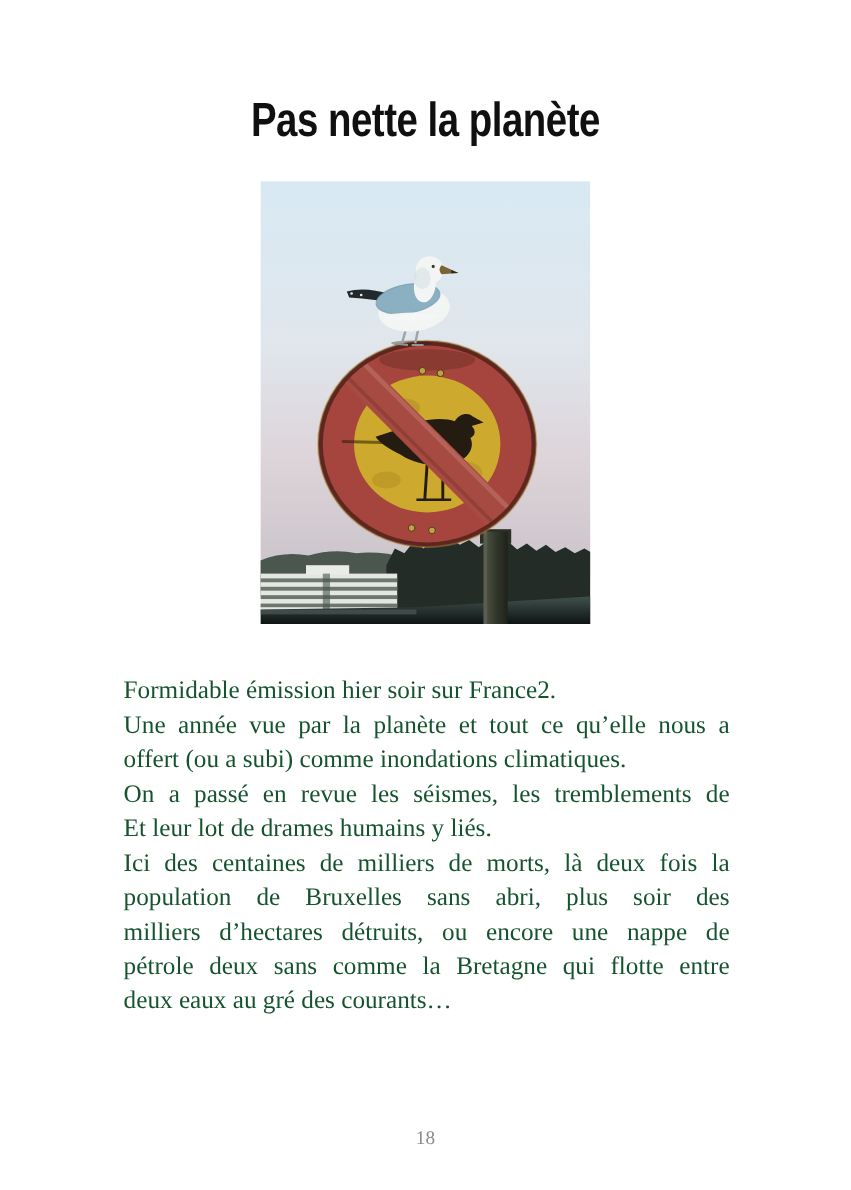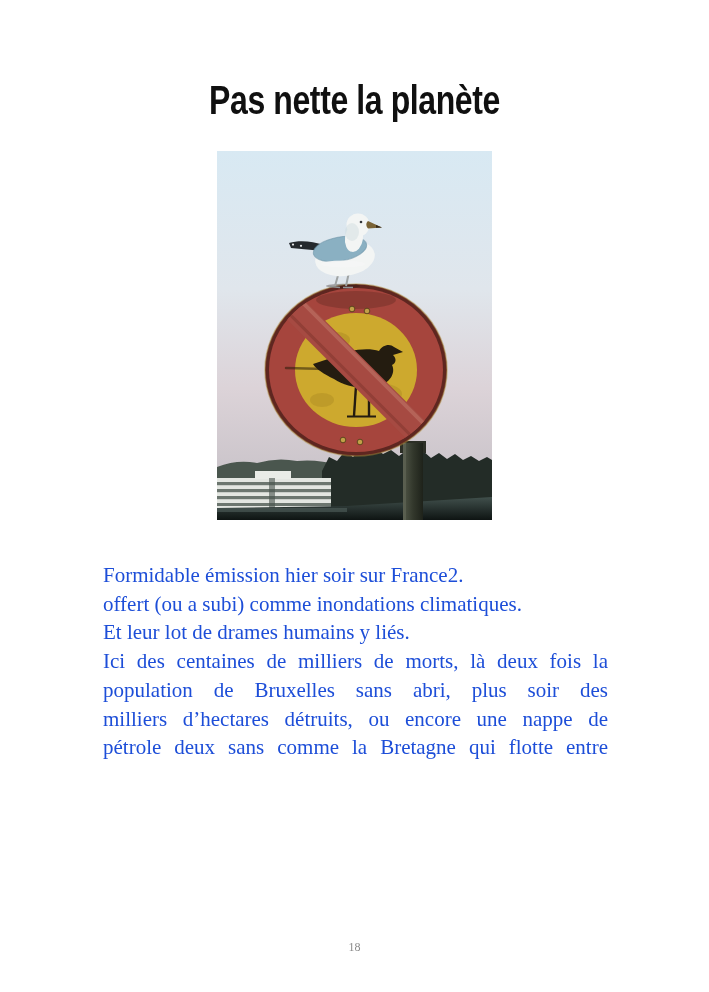--- a/index.html
+++ b/index.html
@@ -11,7 +11,7 @@
   .photo{position:absolute;top:151px;left:217px;width:275px;height:369px;margin:0;padding:0;}
   .photo svg{display:block;}
   .bodytext{position:absolute;top:561px;left:103px;width:505px;
-            font-size:21px;line-height:28.7px;color:#1d4ed8;}
+            font-size:21px;line-height:28.7px;color:#14532d;}
   .line{text-align:left;white-space:normal;}
   .line.fill{text-align:justify;text-align-last:justify;}
   .pagenum{position:absolute;top:940px;left:0;width:709px;text-align:center;

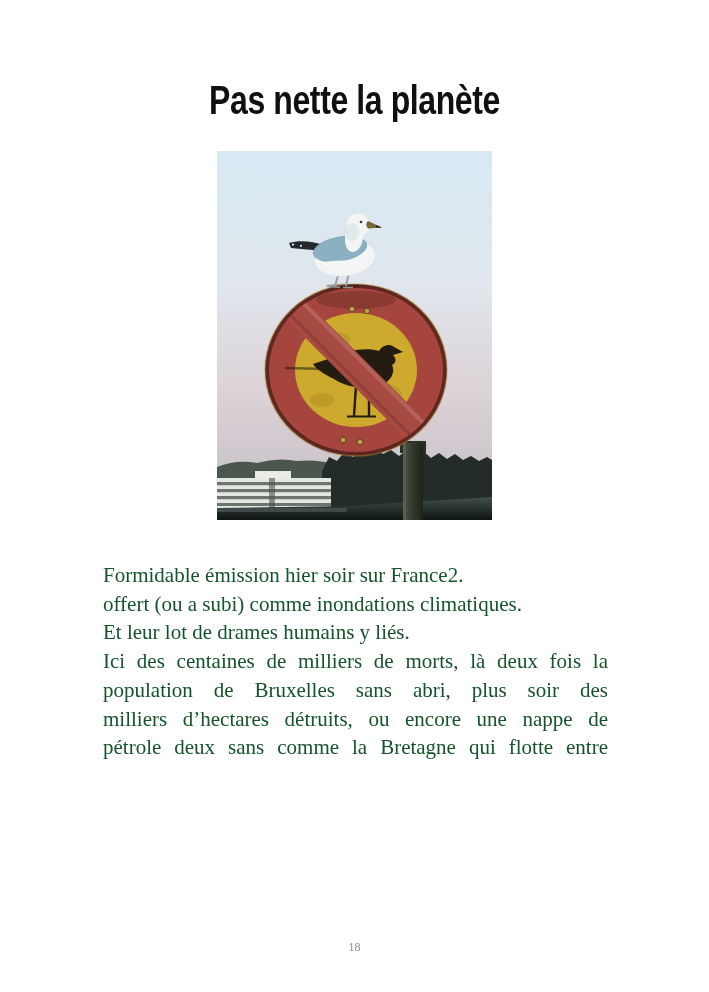--- a/index.html
+++ b/index.html
@@ -131,6 +131,7 @@
 
   <div class="bodytext">
     <div class="line">Formidable émission hier soir sur France2.</div>
+    <div class="line fill">Une année vue par la planète et tout ce qu’elle nous a</div>
     <div class="line">offert (ou a subi) comme inondations climatiques.</div>
     <div class="line">Et leur lot de drames humains y liés.</div>
     <div class="line fill">Ici des centaines de milliers de morts, là deux fois la</div>

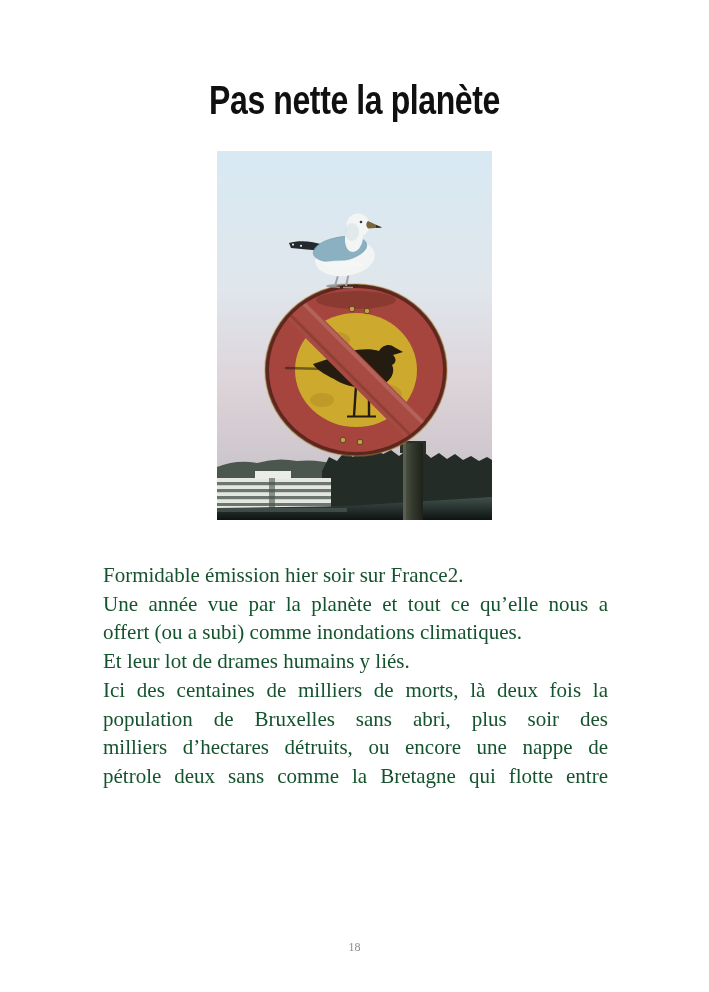--- a/index.html
+++ b/index.html
@@ -133,6 +133,7 @@
     <div class="line">Formidable émission hier soir sur France2.</div>
     <div class="line fill">Une année vue par la planète et tout ce qu’elle nous a</div>
     <div class="line">offert (ou a subi) comme inondations climatiques.</div>
+    <div class="line fill">On a passé en revue les séismes, les tremblements de</div>
     <div class="line">Et leur lot de drames humains y liés.</div>
     <div class="line fill">Ici des centaines de milliers de morts, là deux fois la</div>
     <div class="line fill">population de Bruxelles sans abri, plus soir des</div>

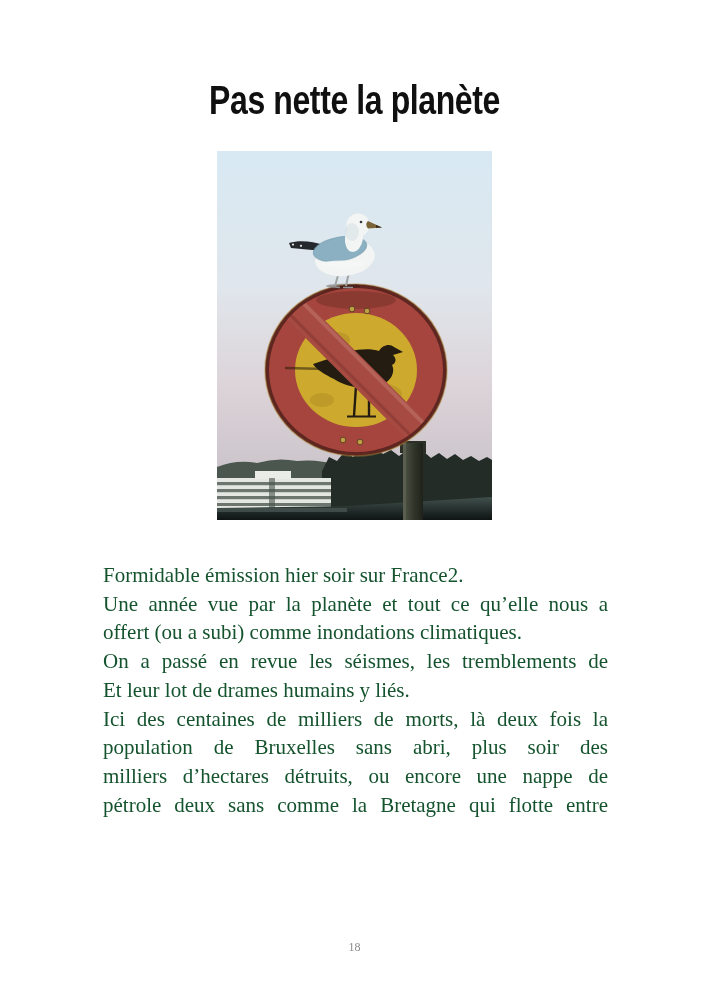--- a/index.html
+++ b/index.html
@@ -139,6 +139,7 @@
     <div class="line fill">population de Bruxelles sans abri, plus soir des</div>
     <div class="line fill">milliers d’hectares détruits, ou encore une nappe de</div>
     <div class="line fill">pétrole deux sans comme la Bretagne qui flotte entre</div>
+    <div class="line">deux eaux au gré des courants…</div>
   </div>
 
   <div class="pagenum">18</div>

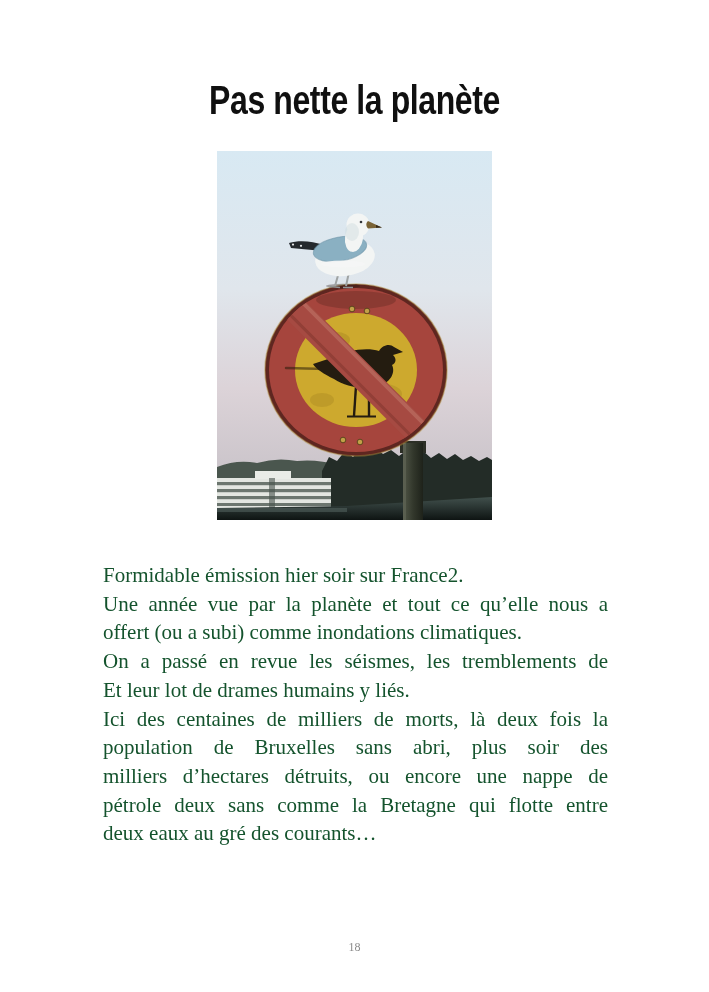--- a/index.html
+++ b/index.html
@@ -15,7 +15,7 @@
   .line{text-align:left;white-space:normal;}
   .line.fill{text-align:justify;text-align-last:justify;}
   .pagenum{position:absolute;top:940px;left:0;width:709px;text-align:center;
-           font-size:12px;color:#8a8a8a;}
+           font-size:16px;color:#8a8a8a;}
 </style>
 </head>
 <body>

